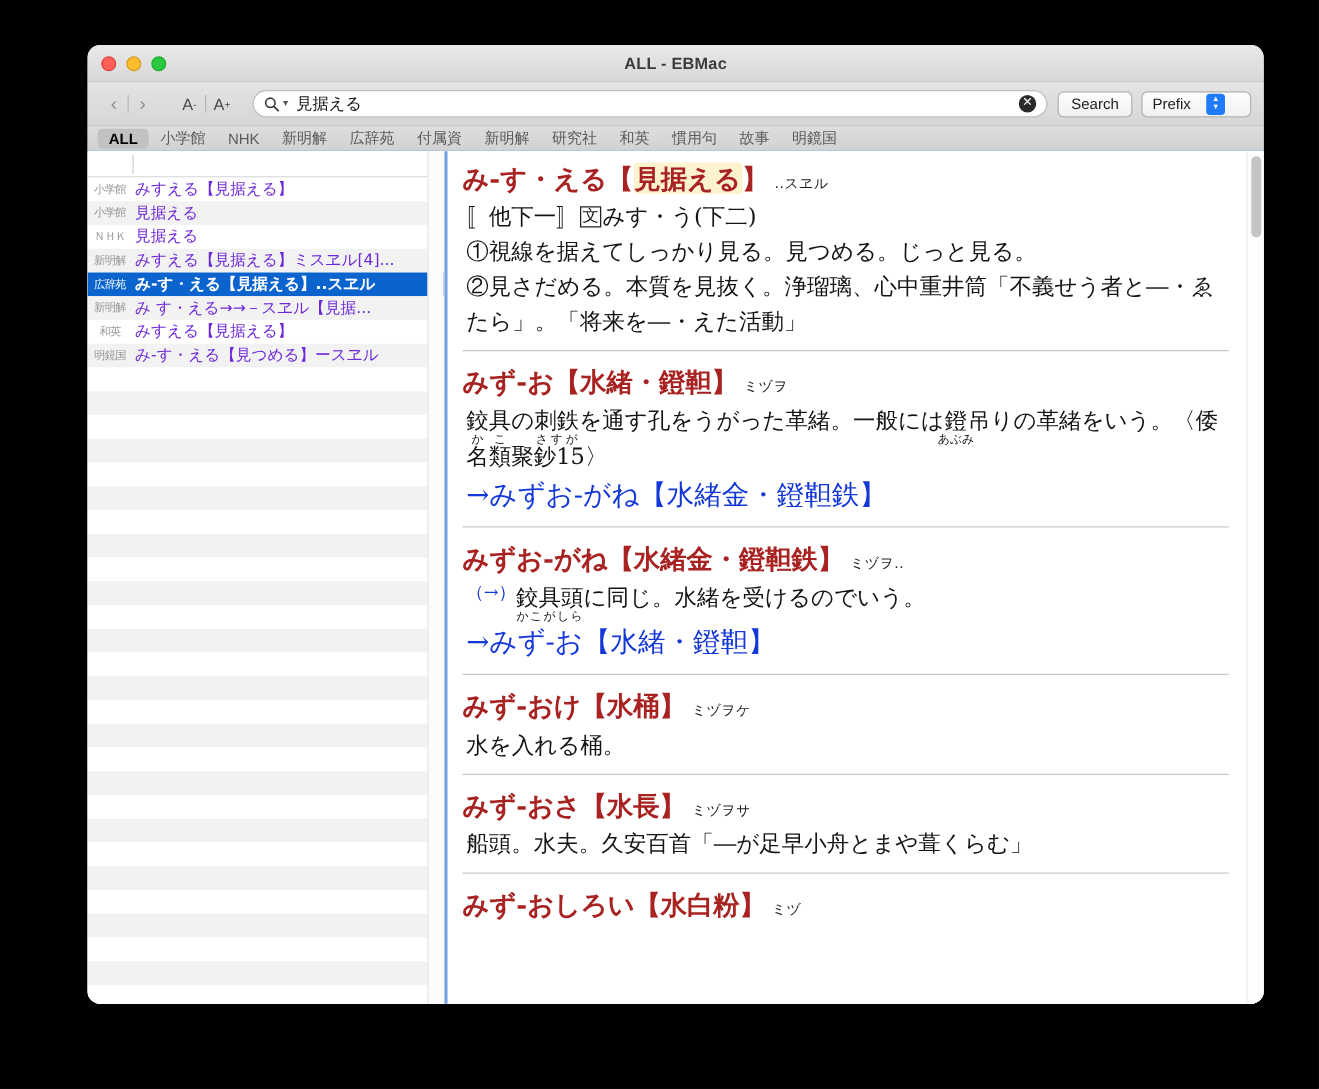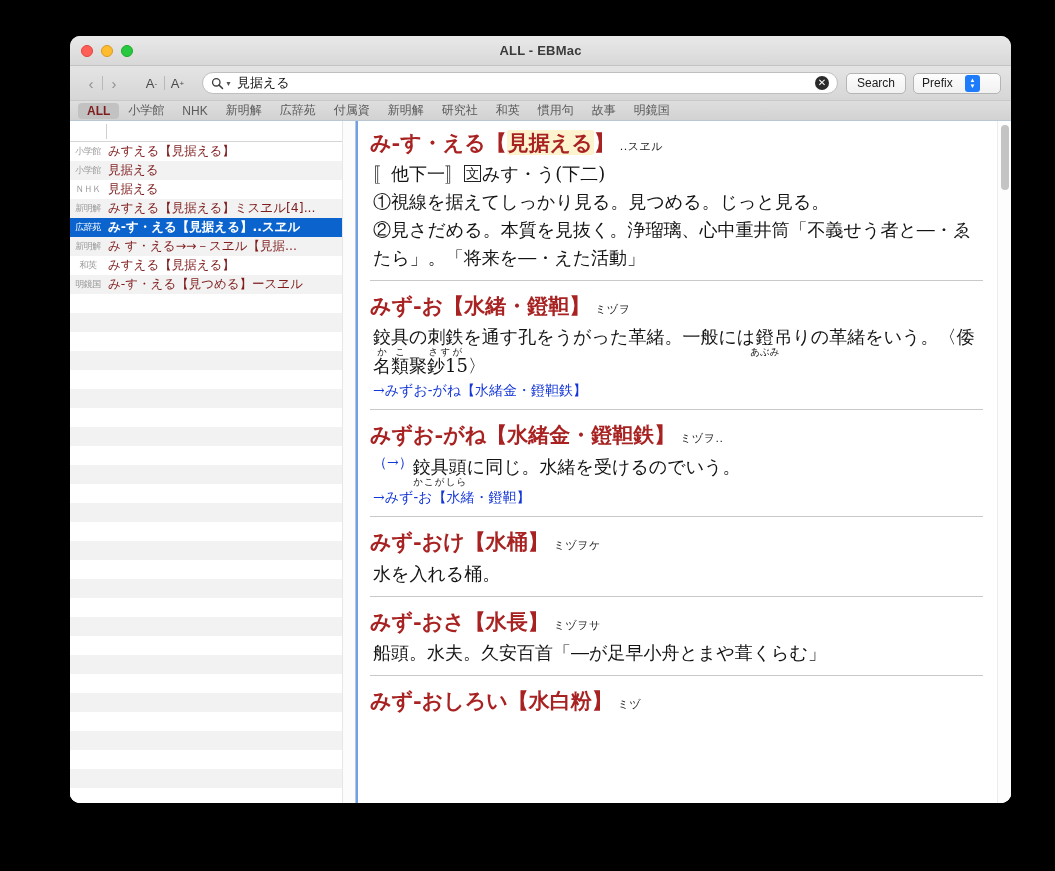--- a/index.html
+++ b/index.html
@@ -128,7 +128,7 @@
   }
   .tab.active {
     background: #c2c2c2;
-    color: #7f1d1d;
+    color: #000000;
     font-weight: 600;
   }
 

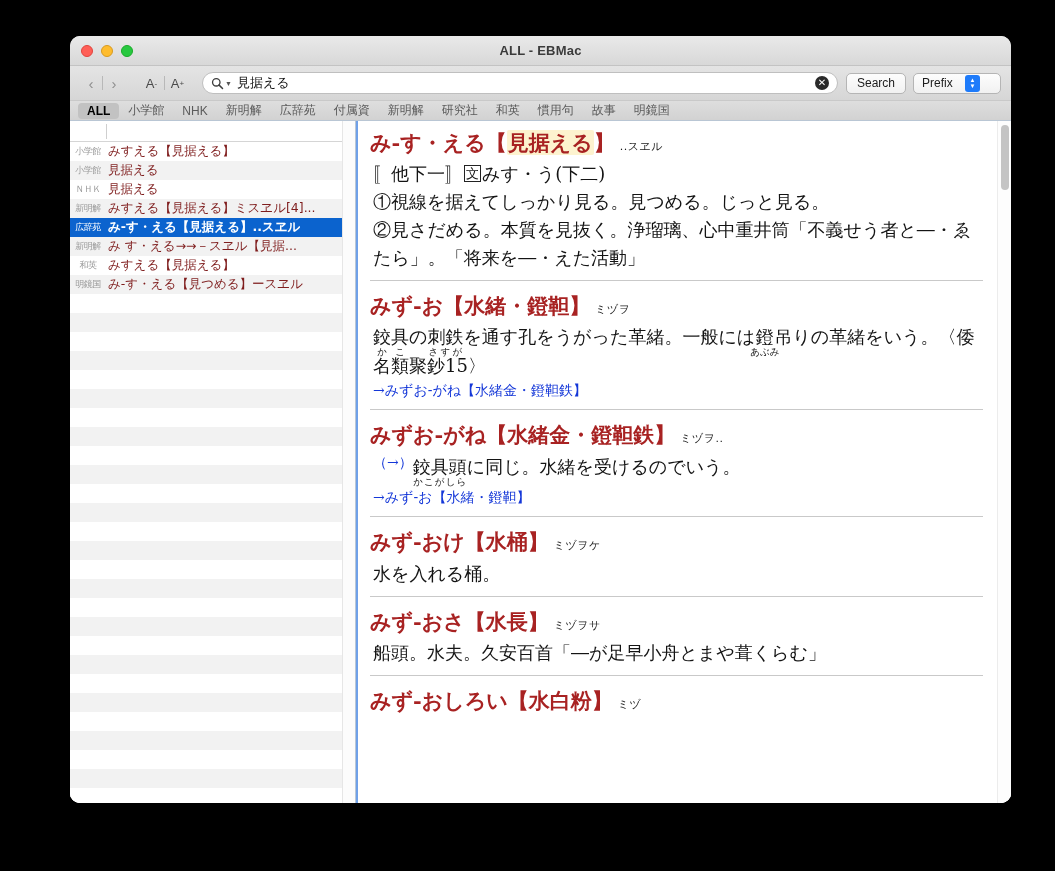--- a/index.html
+++ b/index.html
@@ -178,7 +178,7 @@
   }
   .sb-row.selected .sb-dict { color: #ffffff; }
   .sb-word {
-    font-size: 12.5px; color: #7f1d1d;
+    font-size: 12.5px; color: #6d28d9;
     white-space: nowrap; overflow: hidden;
     font-family: "DejaVu Sans", sans-serif;
     padding-left: 2px;

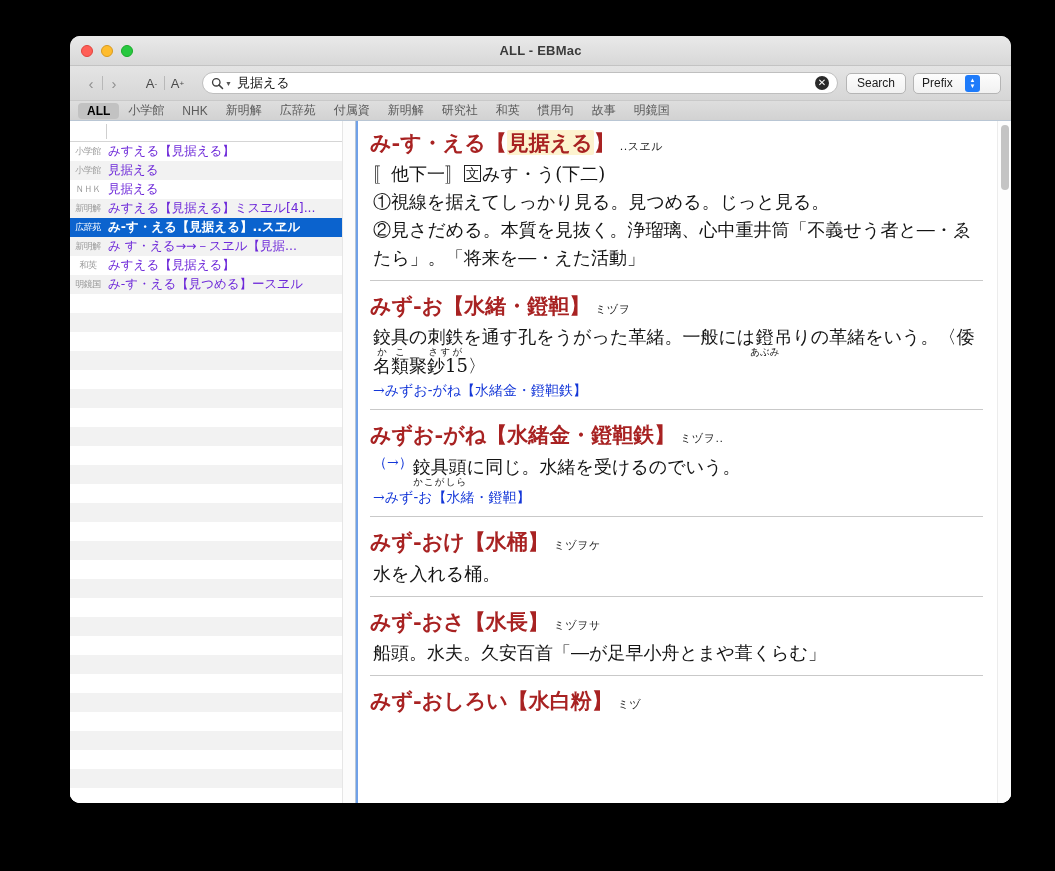--- a/index.html
+++ b/index.html
@@ -247,7 +247,7 @@
   }
   .xref {
     font-family: "DejaVu Serif", serif;
-    font-size: 14px;
+    font-size: 22px;
     color: #1437d8;
     line-height: 1.5;
     padding-left: 3px;

